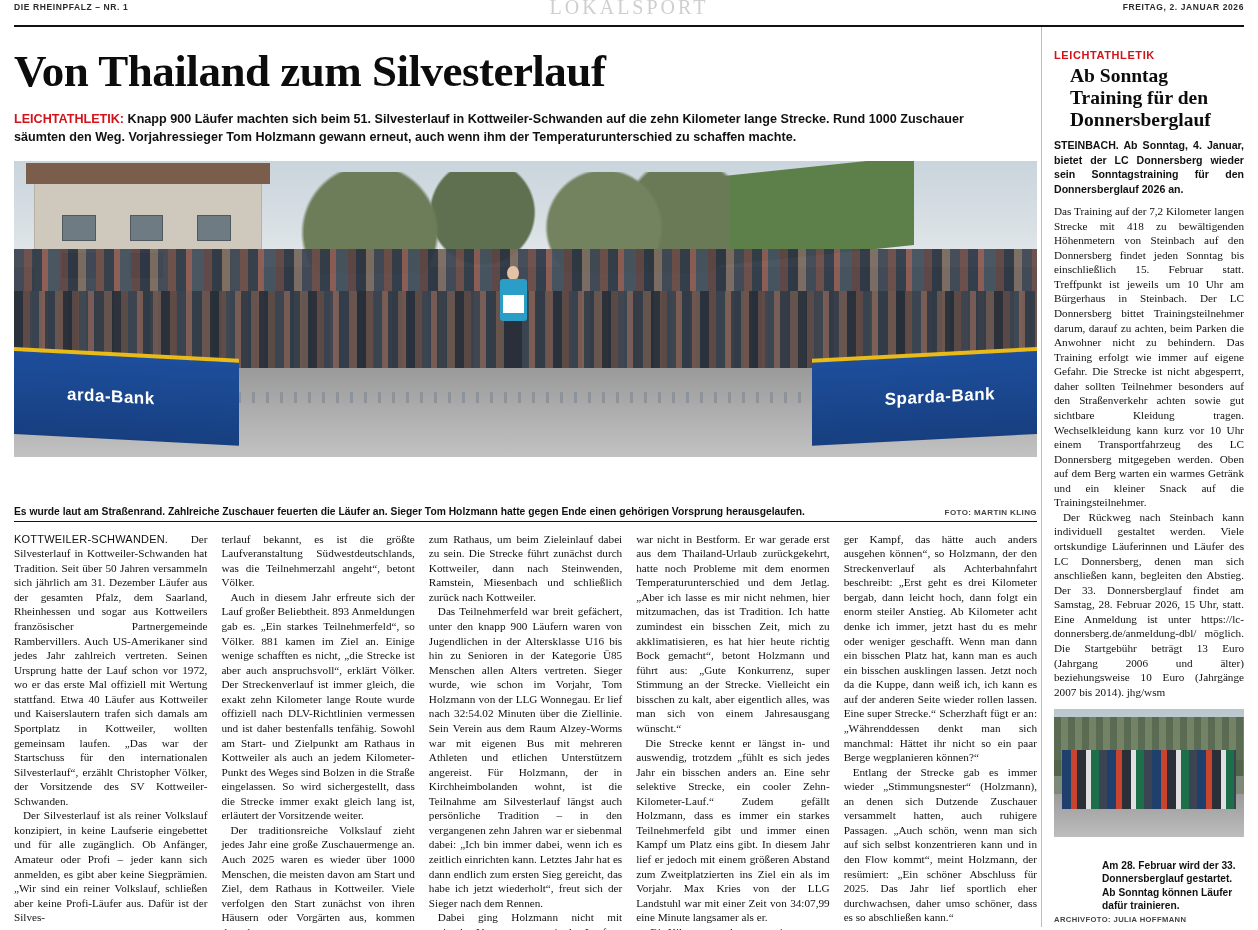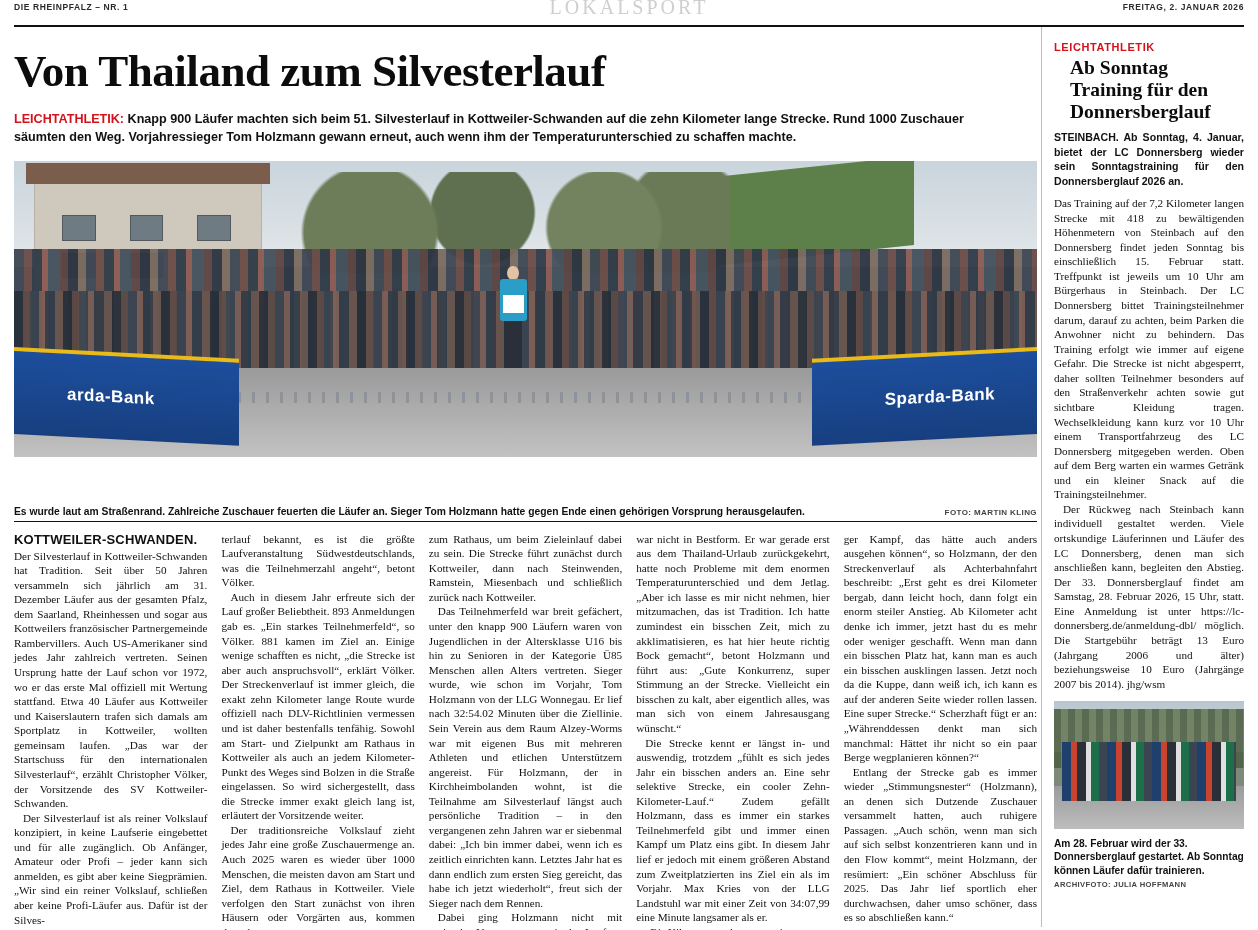--- a/index.html
+++ b/index.html
@@ -239,7 +239,7 @@
   .side-kicker {
     font-family:"Liberation Sans", sans-serif;
     color:#d4121a; font-weight:bold; font-size:11px;
-    letter-spacing:.6px; margin-top:14px;
+    letter-spacing:.6px; margin-top:22px;
   }
   h2.side-head {
     font-family:"Liberation Serif", serif;

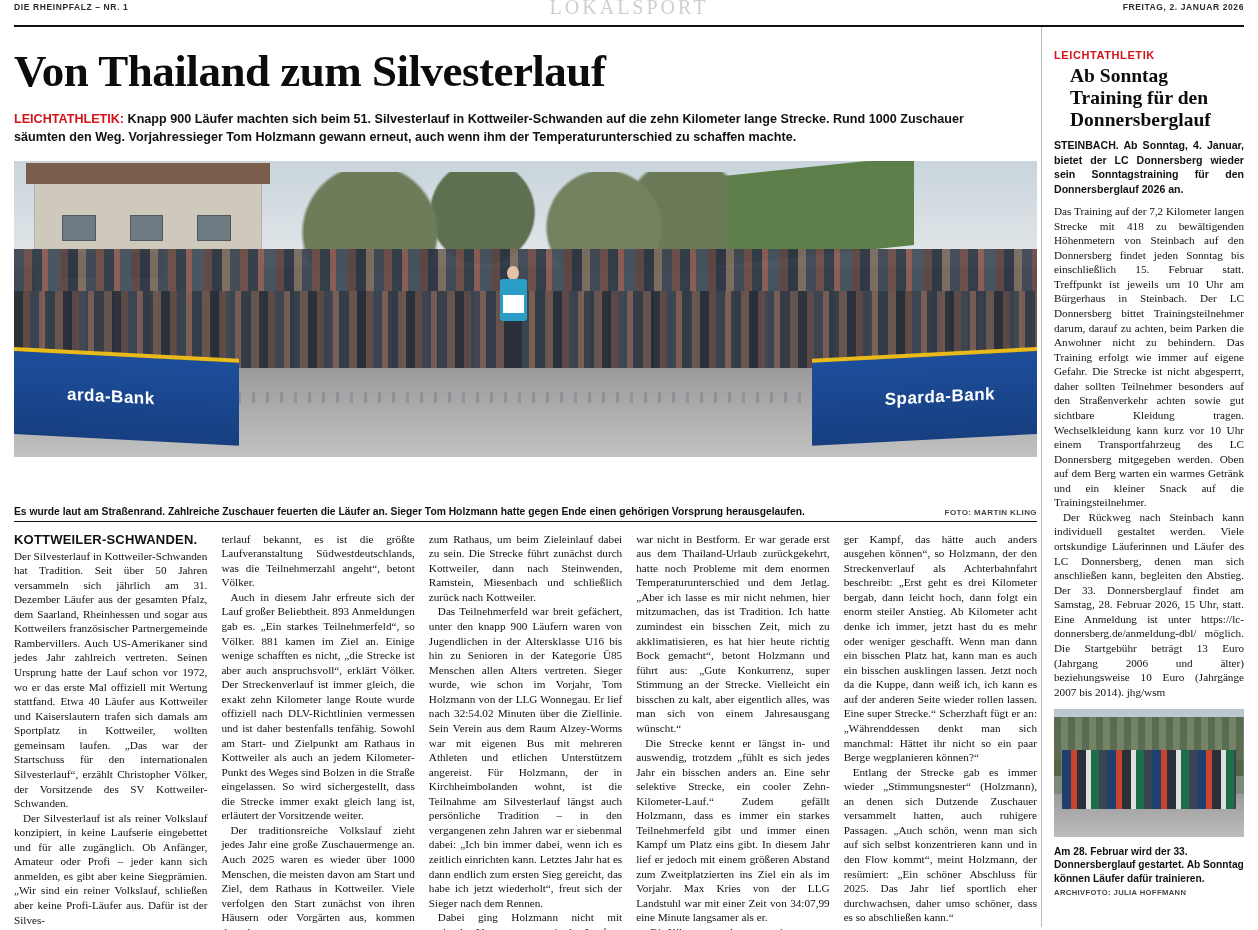--- a/index.html
+++ b/index.html
@@ -232,7 +232,7 @@
   .col p + p { text-indent: 9px; }
   .lead-loc {
     font-family:"Liberation Sans", sans-serif;
-    font-weight:bold; font-size:13px; letter-spacing:.2px;
+    font-weight:normal; font-size:11px; letter-spacing:.2px;
   }
 
   

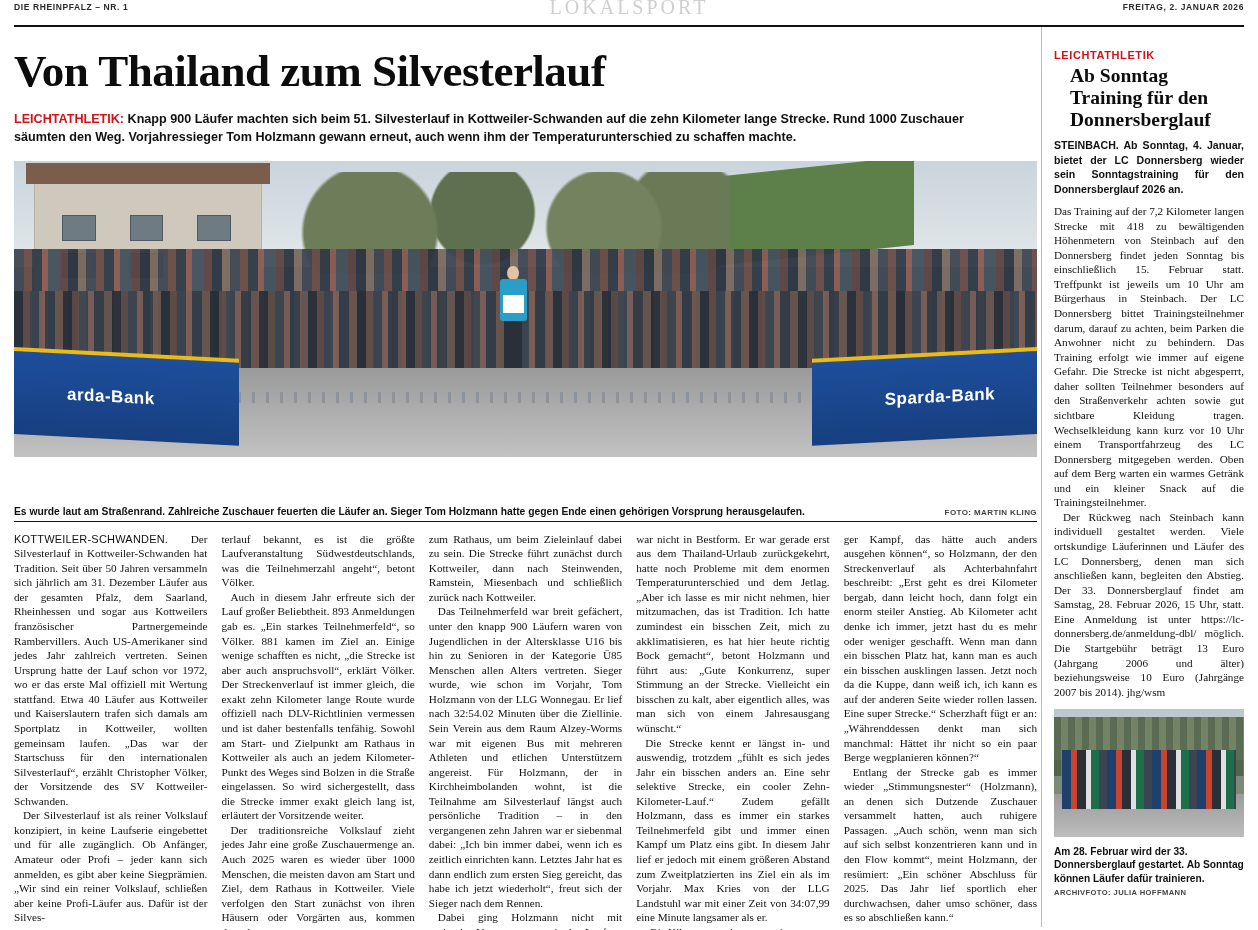--- a/index.html
+++ b/index.html
@@ -284,7 +284,8 @@
   .side-cap {
     font-family:"Liberation Sans", sans-serif;
     font-size:10.2px; font-weight:bold; line-height:1.3;
-    padding-top:8px;
+    padding-top:22px;
+    margin-left:48px;
   }
   .side-credit {
     font-family:"Liberation Sans", sans-serif;

